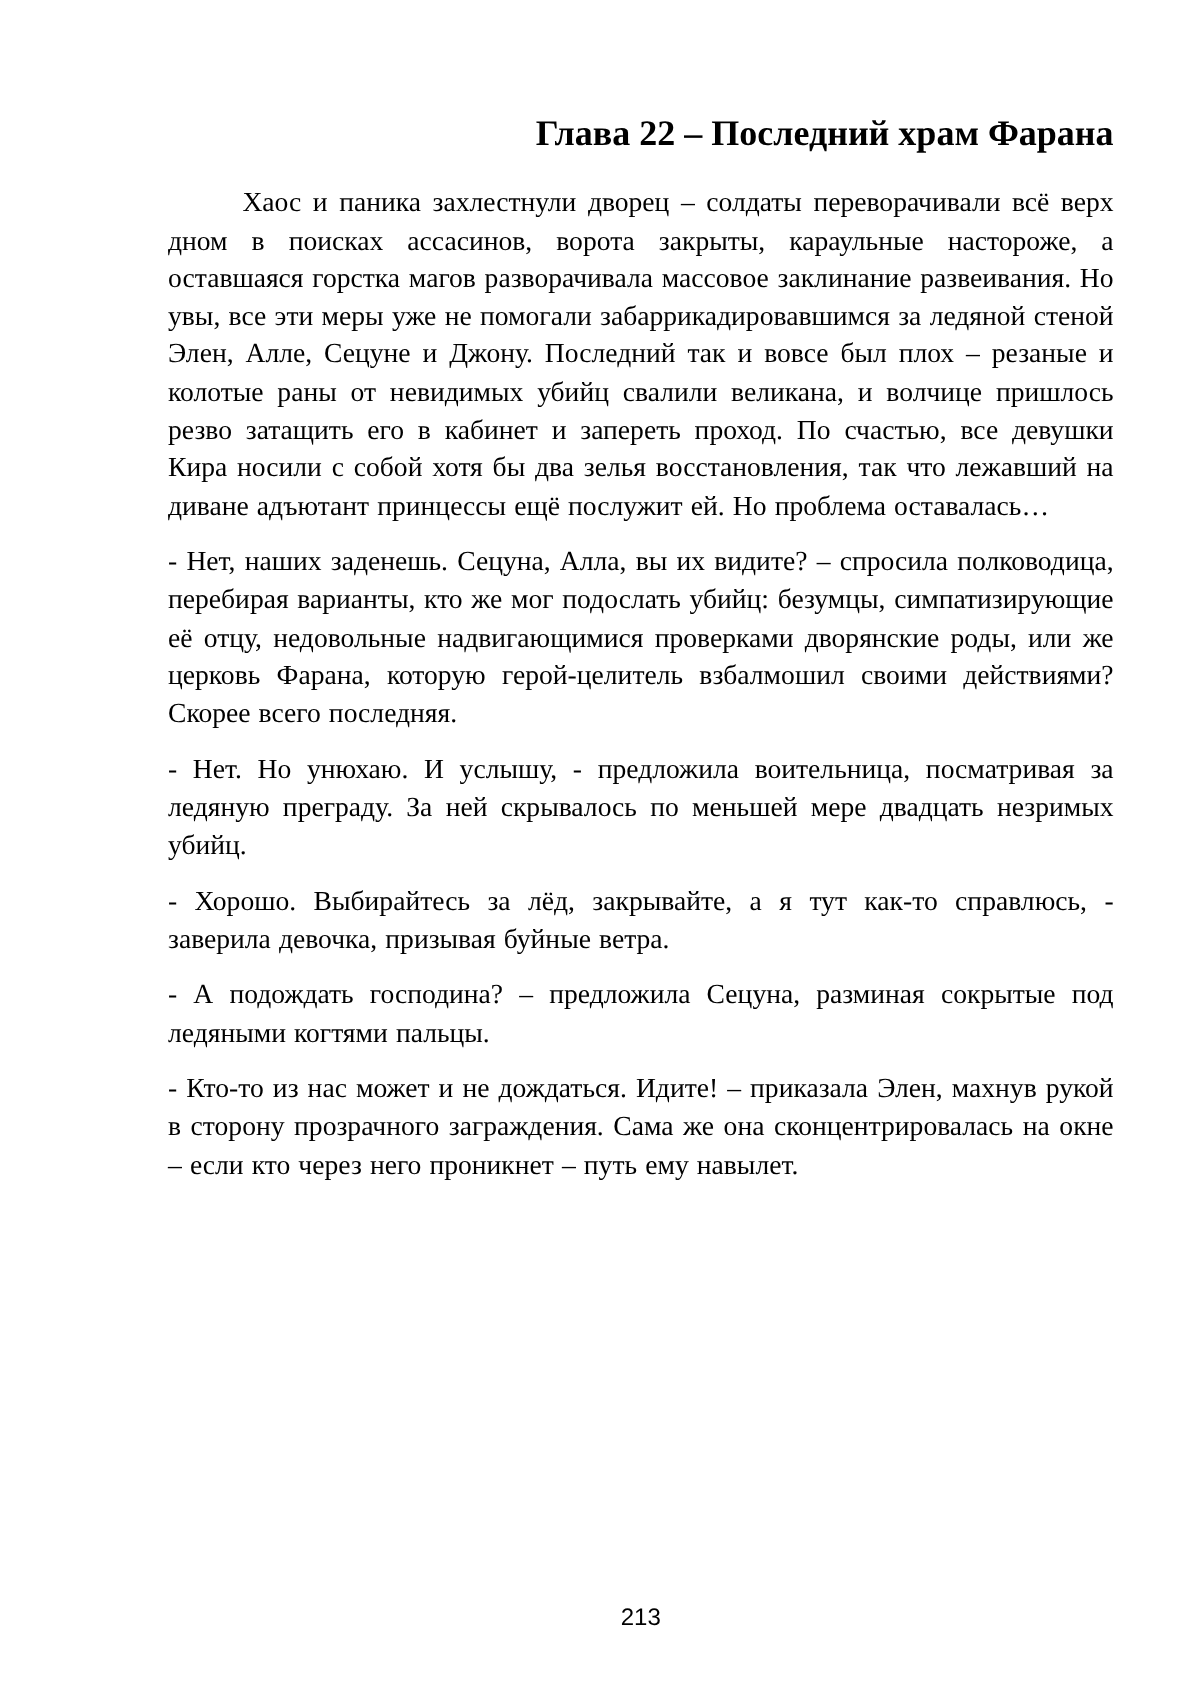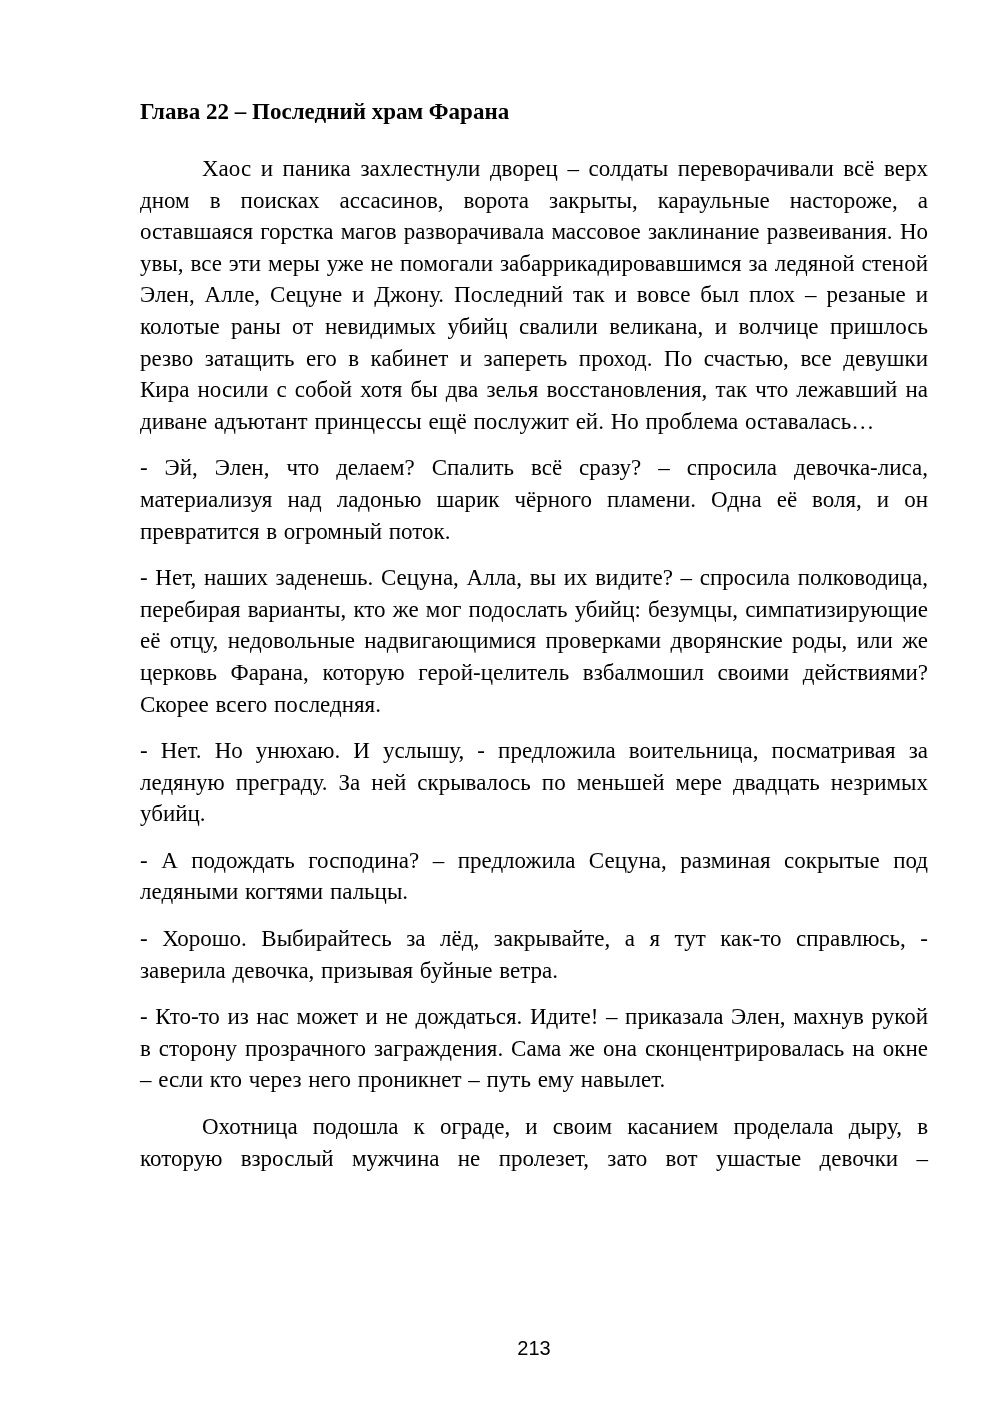--- a/index.html
+++ b/index.html
@@ -24,10 +24,10 @@
   }
   .chapter-title {
     font-family: "Liberation Serif", serif;
-    font-size: 23px;
+    font-size: 30px;
     font-weight: bold;
     line-height: 29px;
-    text-align: left;
+    text-align: right;
     margin: 0 0 27px 0;
   }
   .para {

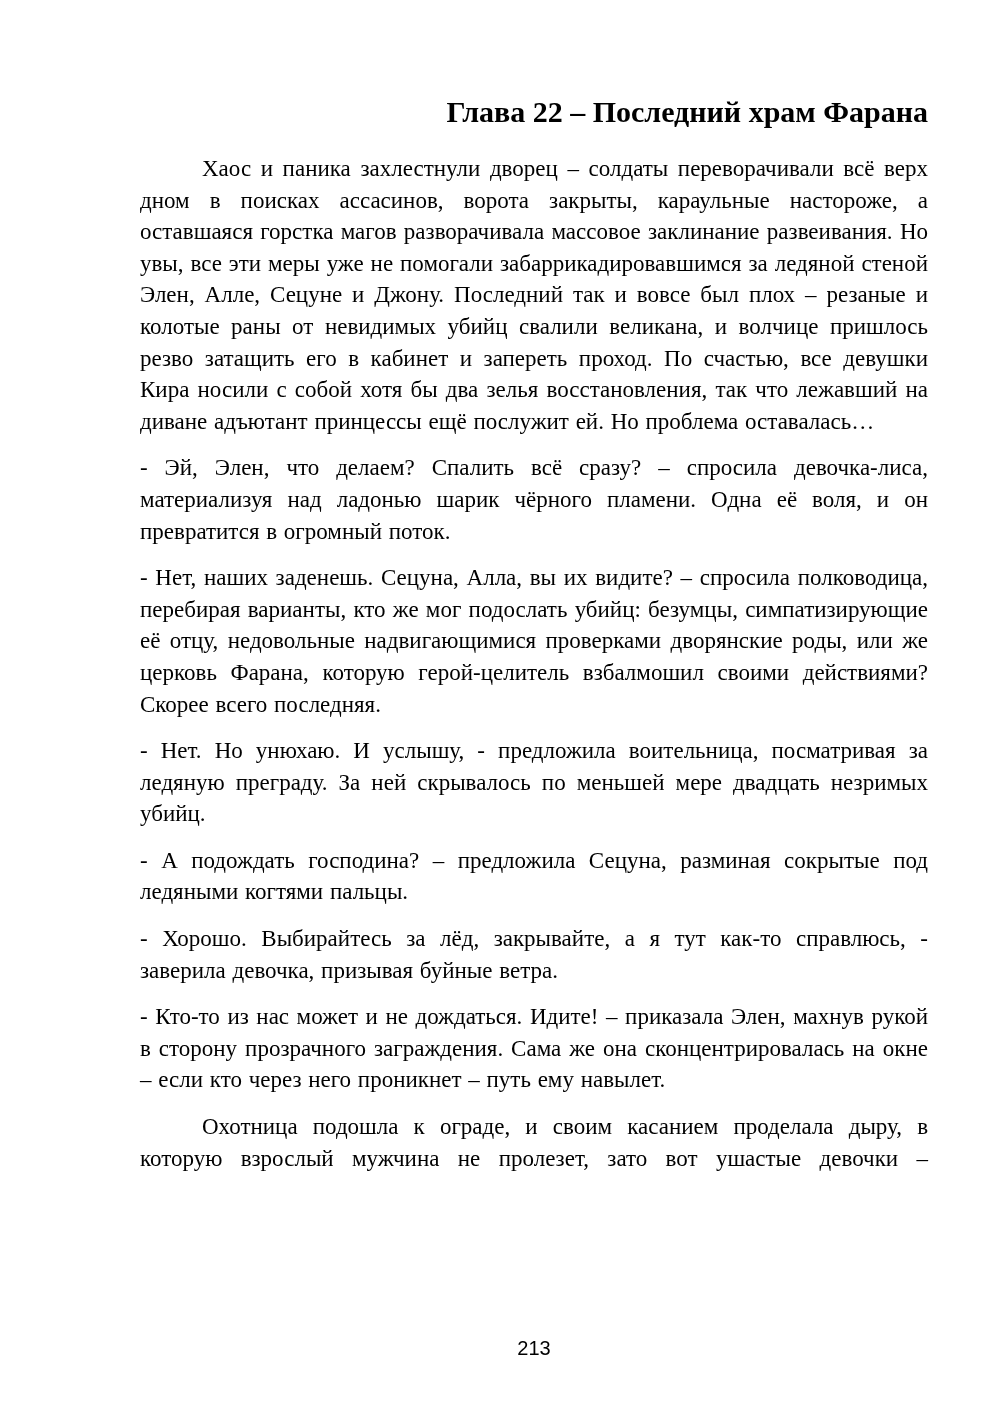--- a/index.html
+++ b/index.html
@@ -63,7 +63,6 @@
     <h1 class="chapter-title">Глава 22 – Последний храм Фарана</h1>
     <div>
         <p class="para indent">Хаос и паника захлестнули дворец – солдаты переворачивали всё верх дном в поисках ассасинов, ворота закрыты, караульные настороже, а оставшаяся горстка магов разворачивала массовое заклинание развеивания. Но увы, все эти меры уже не помогали забаррикадировавшимся за ледяной стеной Элен, Алле, Сецуне и Джону. Последний так и вовсе был плох – резаные и колотые раны от невидимых убийц свалили великана, и волчице пришлось резво затащить его в кабинет и запереть проход. По счастью, все девушки Кира носили с собой хотя бы два зелья восстановления, так что лежавший на диване адъютант принцессы ещё послужит ей. Но проблема оставалась…</p>
-        <p class="para">- Эй, Элен, что делаем? Спалить всё сразу? – спросила девочка-лиса, материализуя над ладонью шарик чёрного пламени. Одна её воля, и он превратится в огромный поток.</p>
         <p class="para">- Нет, наших заденешь. Сецуна, Алла, вы их видите? – спросила полководица, перебирая варианты, кто же мог подослать убийц: безумцы, симпатизирующие её отцу, недовольные надвигающимися проверками дворянские роды, или же церковь Фарана, которую герой-целитель взбалмошил своими действиями? Скорее всего последняя.</p>
         <p class="para">- Нет. Но унюхаю. И услышу, - предложила воительница, посматривая за ледяную преграду. За ней скрывалось по меньшей мере двадцать незримых убийц.</p>
         <p class="para">- А подождать господина? – предложила Сецуна, разминая сокрытые под ледяными когтями пальцы.</p>

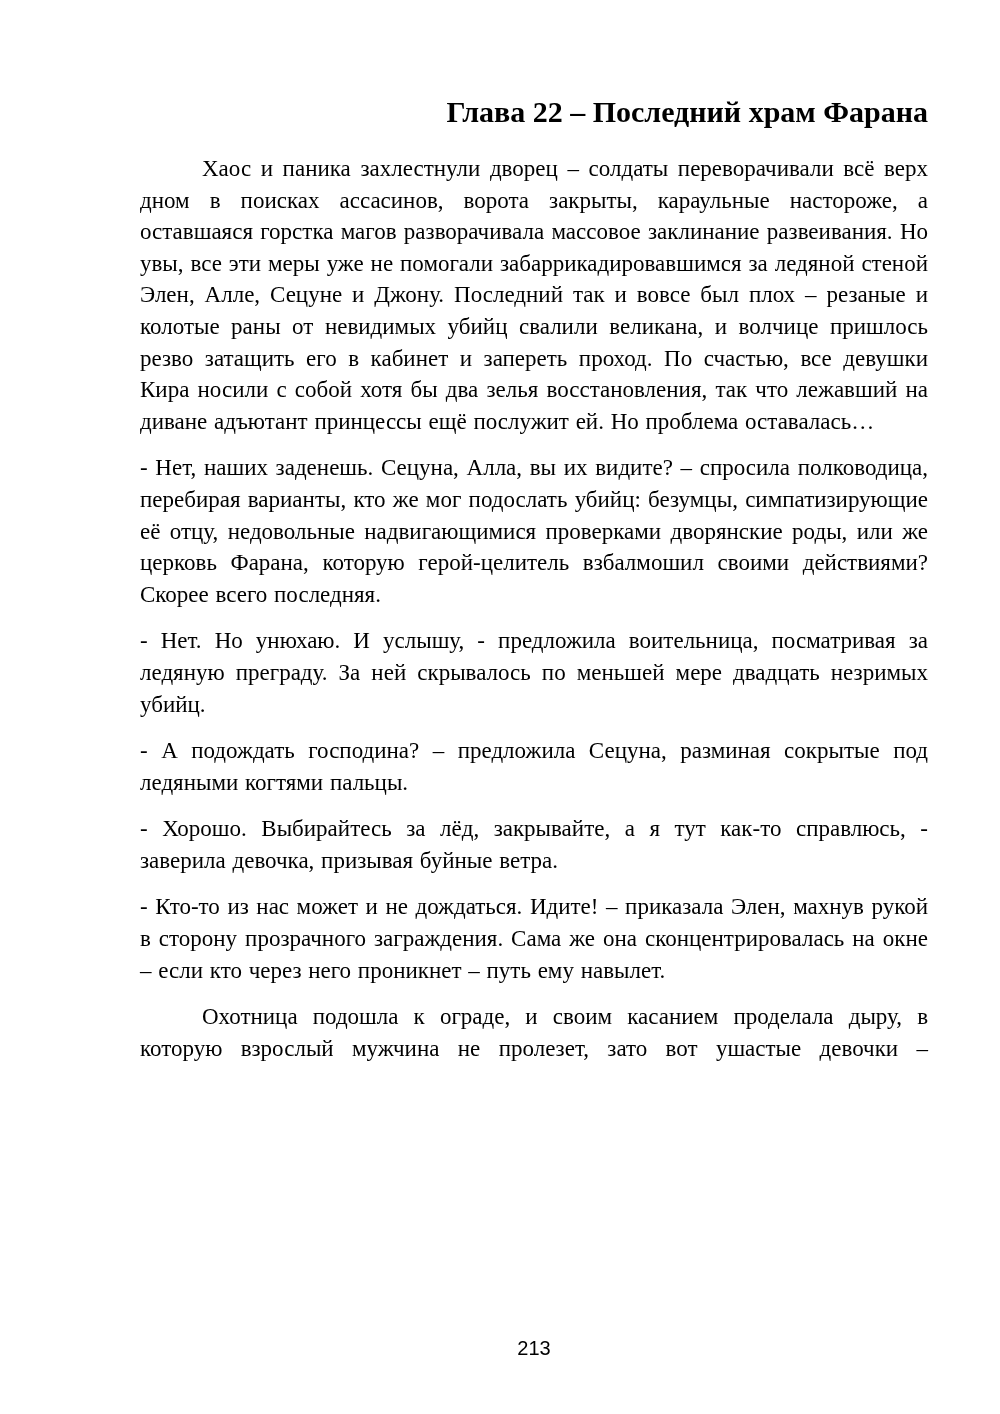--- a/index.html
+++ b/index.html
@@ -65,8 +65,8 @@
         <p class="para indent">Хаос и паника захлестнули дворец – солдаты переворачивали всё верх дном в поисках ассасинов, ворота закрыты, караульные настороже, а оставшаяся горстка магов разворачивала массовое заклинание развеивания. Но увы, все эти меры уже не помогали забаррикадировавшимся за ледяной стеной Элен, Алле, Сецуне и Джону. Последний так и вовсе был плох – резаные и колотые раны от невидимых убийц свалили великана, и волчице пришлось резво затащить его в кабинет и запереть проход. По счастью, все девушки Кира носили с собой хотя бы два зелья восстановления, так что лежавший на диване адъютант принцессы ещё послужит ей. Но проблема оставалась…</p>
         <p class="para">- Нет, наших заденешь. Сецуна, Алла, вы их видите? – спросила полководица, перебирая варианты, кто же мог подослать убийц: безумцы, симпатизирующие её отцу, недовольные надвигающимися проверками дворянские роды, или же церковь Фарана, которую герой-целитель взбалмошил своими действиями? Скорее всего последняя.</p>
         <p class="para">- Нет. Но унюхаю. И услышу, - предложила воительница, посматривая за ледяную преграду. За ней скрывалось по меньшей мере двадцать незримых убийц.</p>
+        <p class="para">- Хорошо. Выбирайтесь за лёд, закрывайте, а я тут как-то справлюсь, - заверила девочка, призывая буйные ветра.</p>
         <p class="para">- А подождать господина? – предложила Сецуна, разминая сокрытые под ледяными когтями пальцы.</p>
-        <p class="para">- Хорошо. Выбирайтесь за лёд, закрывайте, а я тут как-то справлюсь, - заверила девочка, призывая буйные ветра.</p>
         <p class="para">- Кто-то из нас может и не дождаться. Идите! – приказала Элен, махнув рукой в сторону прозрачного заграждения. Сама же она сконцентрировалась на окне – если кто через него проникнет – путь ему навылет.</p>
         <p class="para indent justify-last">Охотница подошла к ограде, и своим касанием проделала дыру, в которую взрослый мужчина не пролезет, зато вот ушастые девочки –</p>
       </div>

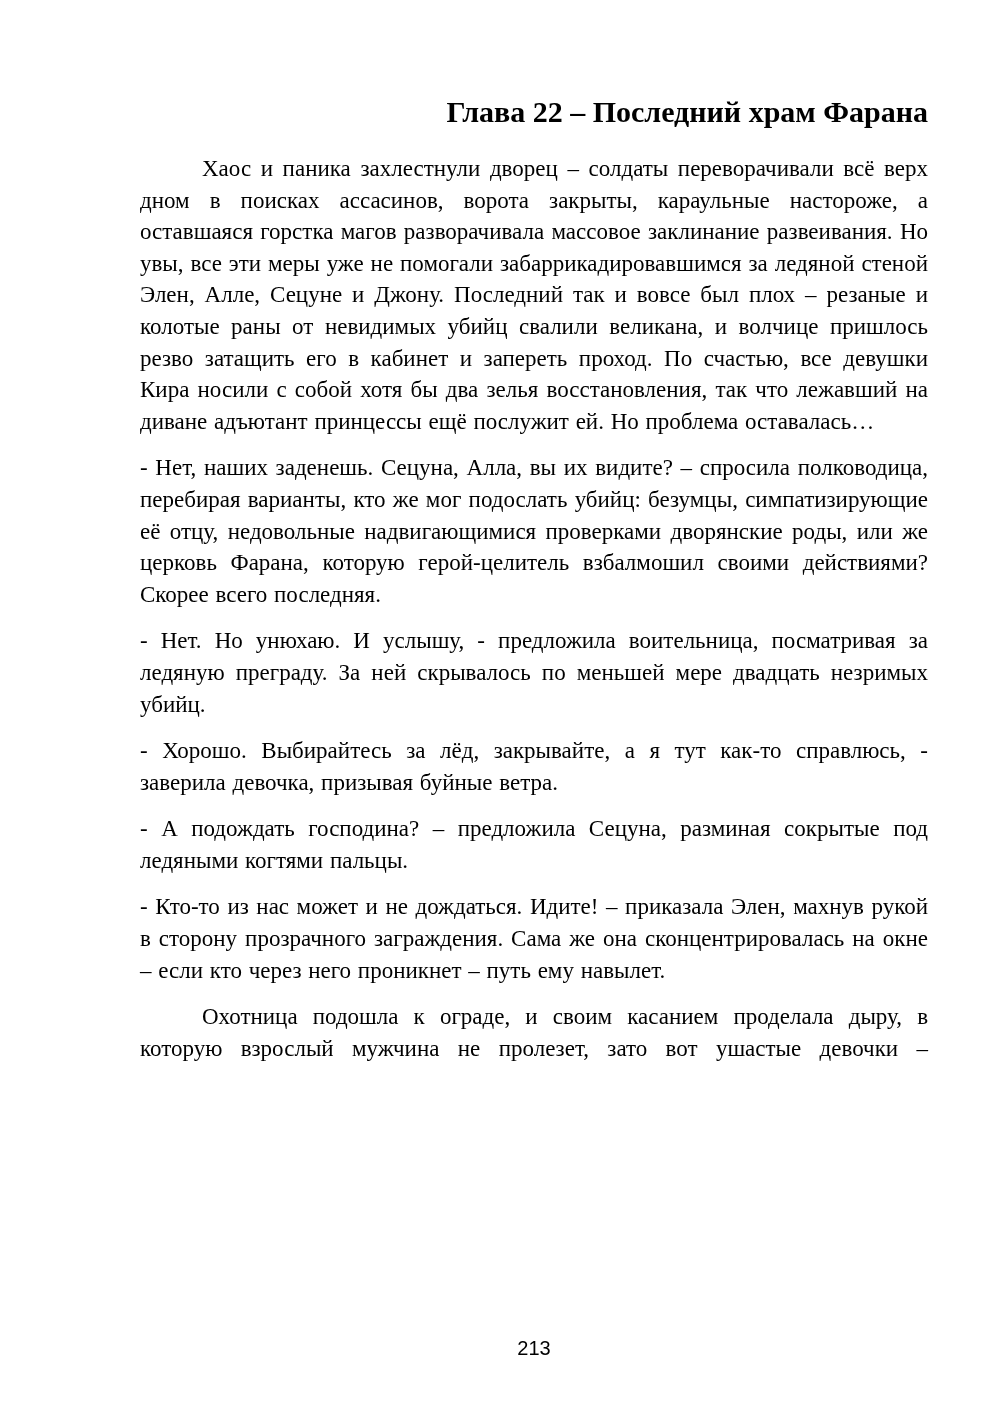--- a/index.html
+++ b/index.html
@@ -68,7 +68,6 @@
         <p class="para">- Хорошо. Выбирайтесь за лёд, закрывайте, а я тут как-то справлюсь, - заверила девочка, призывая буйные ветра.</p>
         <p class="para">- А подождать господина? – предложила Сецуна, разминая сокрытые под ледяными когтями пальцы.</p>
         <p class="para">- Кто-то из нас может и не дождаться. Идите! – приказала Элен, махнув рукой в сторону прозрачного заграждения. Сама же она сконцентрировалась на окне – если кто через него проникнет – путь ему навылет.</p>
-        <p class="para indent justify-last">Охотница подошла к ограде, и своим касанием проделала дыру, в которую взрослый мужчина не пролезет, зато вот ушастые девочки –</p>
       </div>
   </div>
   <div class="page-number">213</div>

